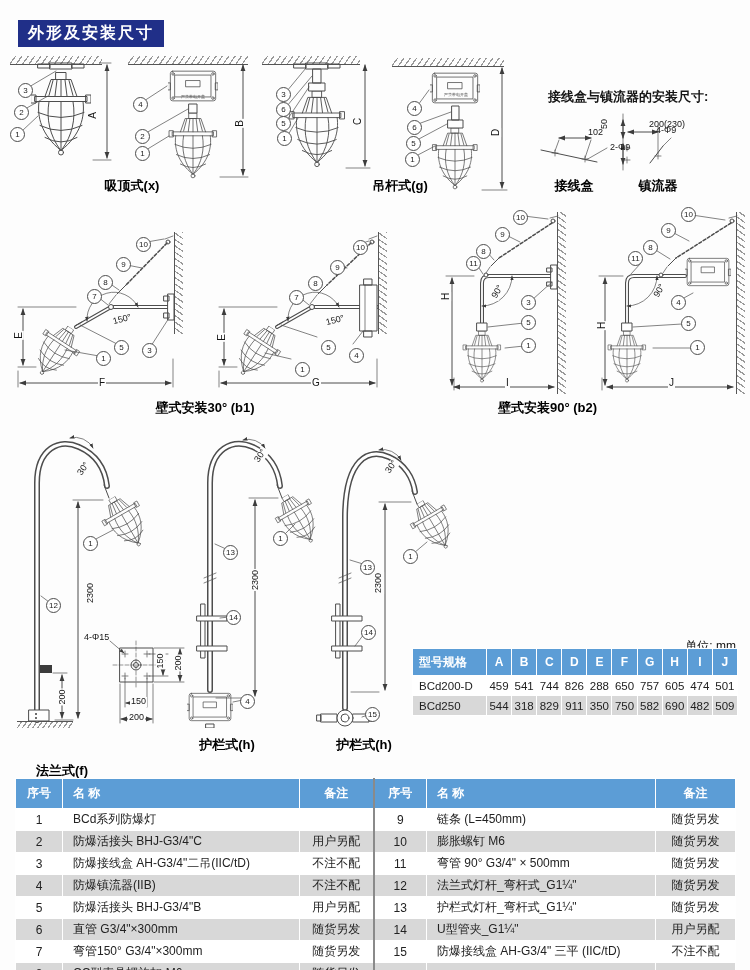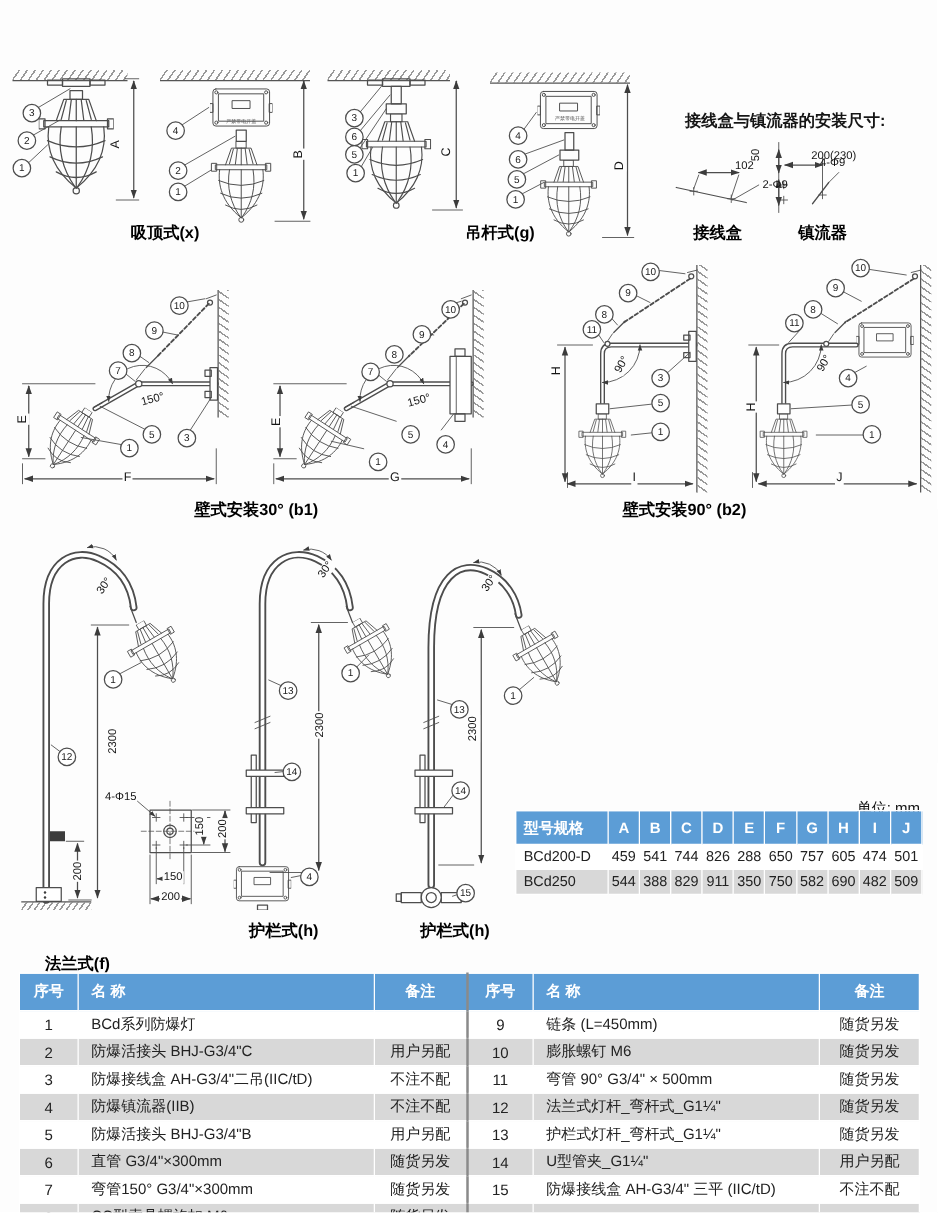--- a/index.html
+++ b/index.html
@@ -90,6 +90,9 @@
 
 <div id="page">
 
+  <div id="titlebar">
+    <span>外形及安装尺寸</span>
+  </div>
 
   <div class="hz" style="left:10px;top:56px;width:92px"></div>
   <div class="hz" style="left:128px;top:56px;width:120px"></div>

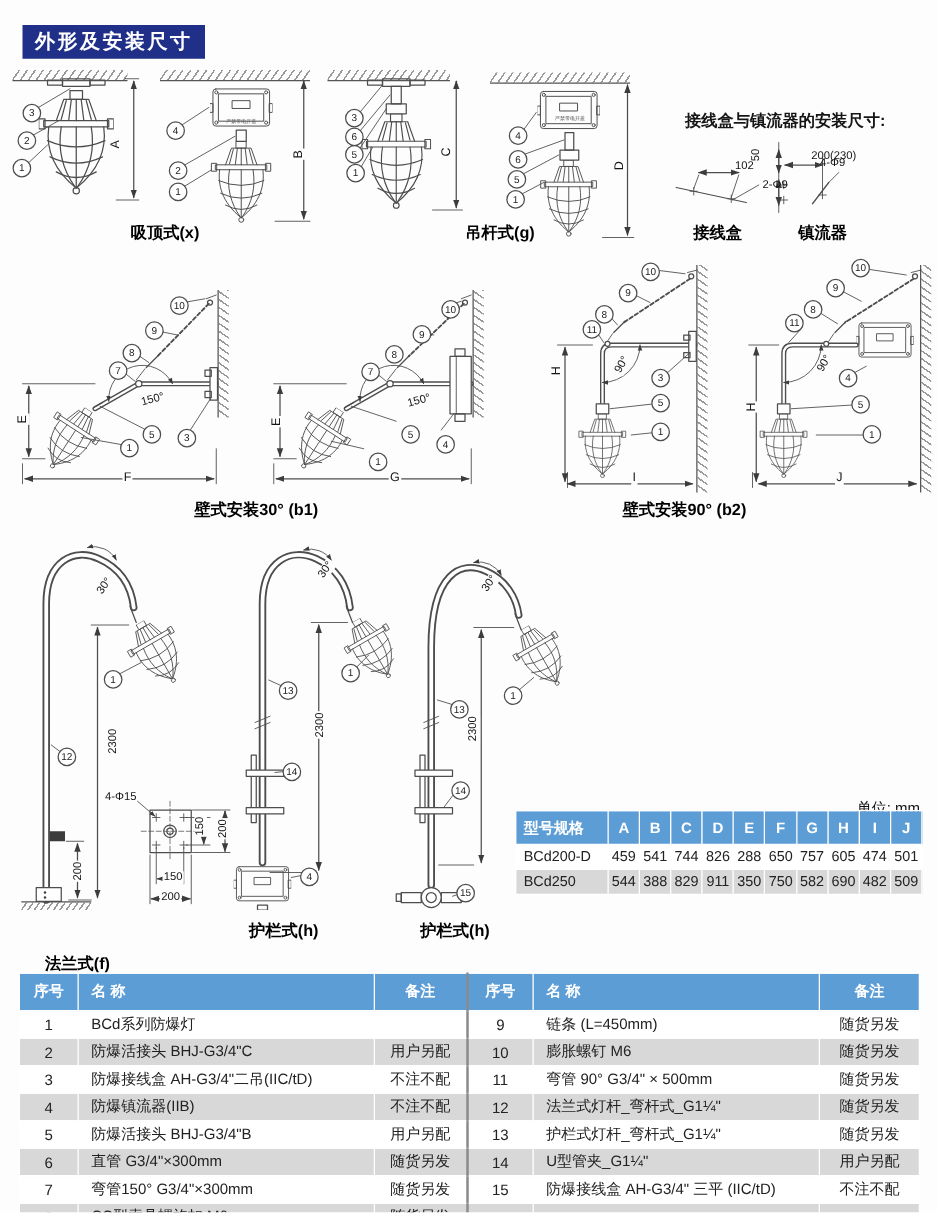--- a/index.html
+++ b/index.html
@@ -446,7 +446,7 @@
         <tr>
           <td class="c0">BCd250</td>
           <td>544</td>
-          <td>388</td>
+          <td>318</td>
           <td>829</td>
           <td>911</td>
           <td>350</td>

